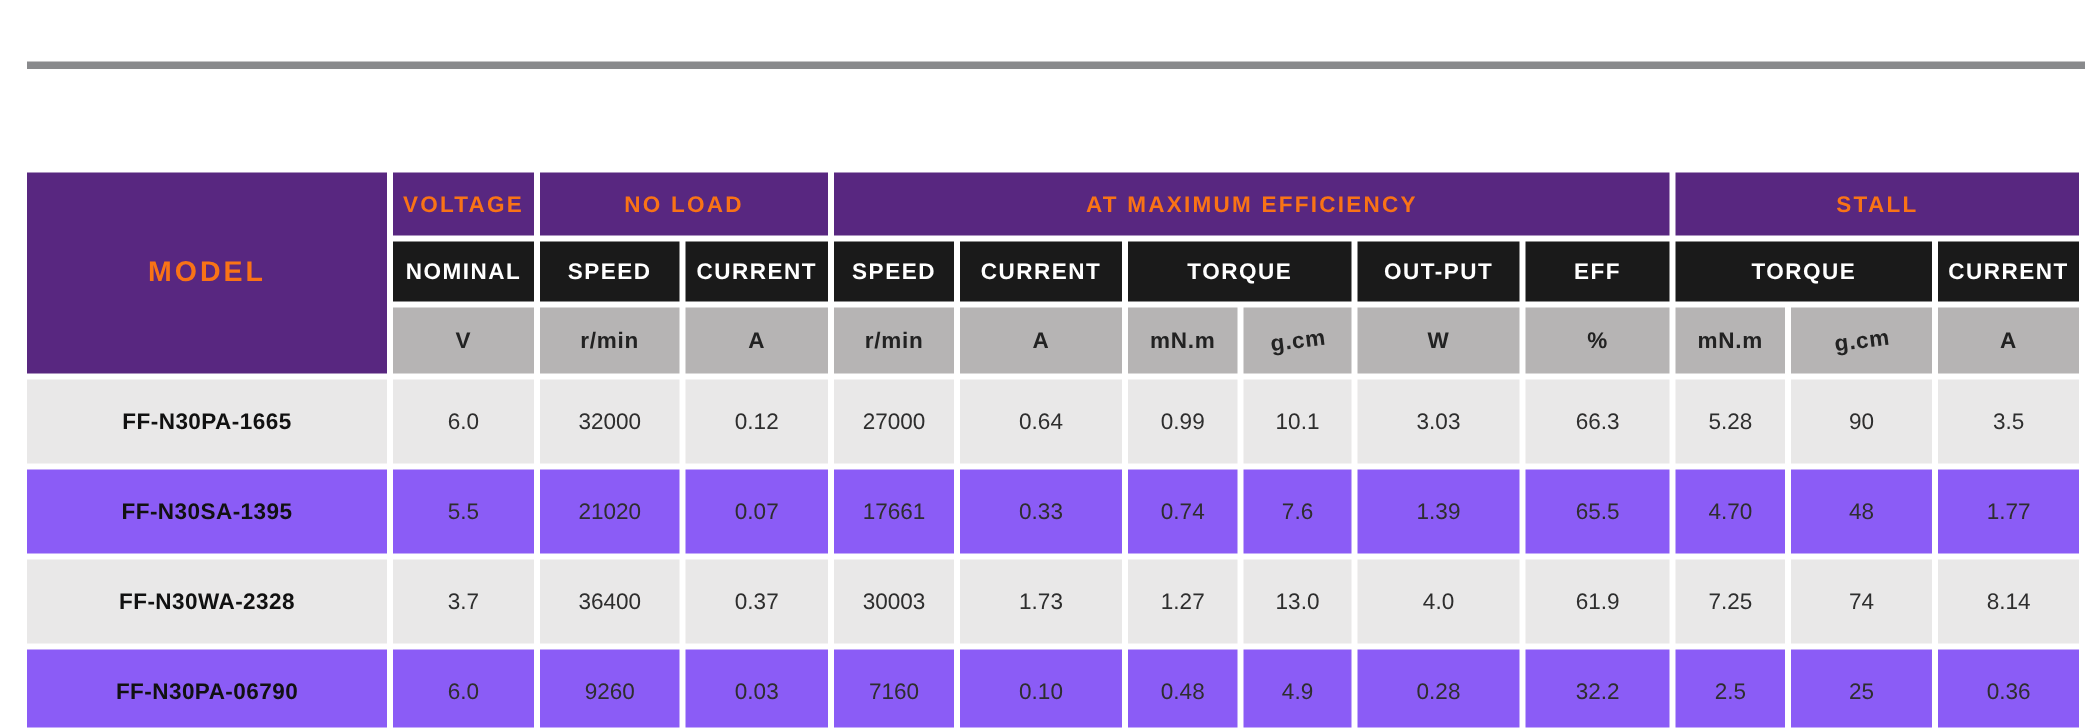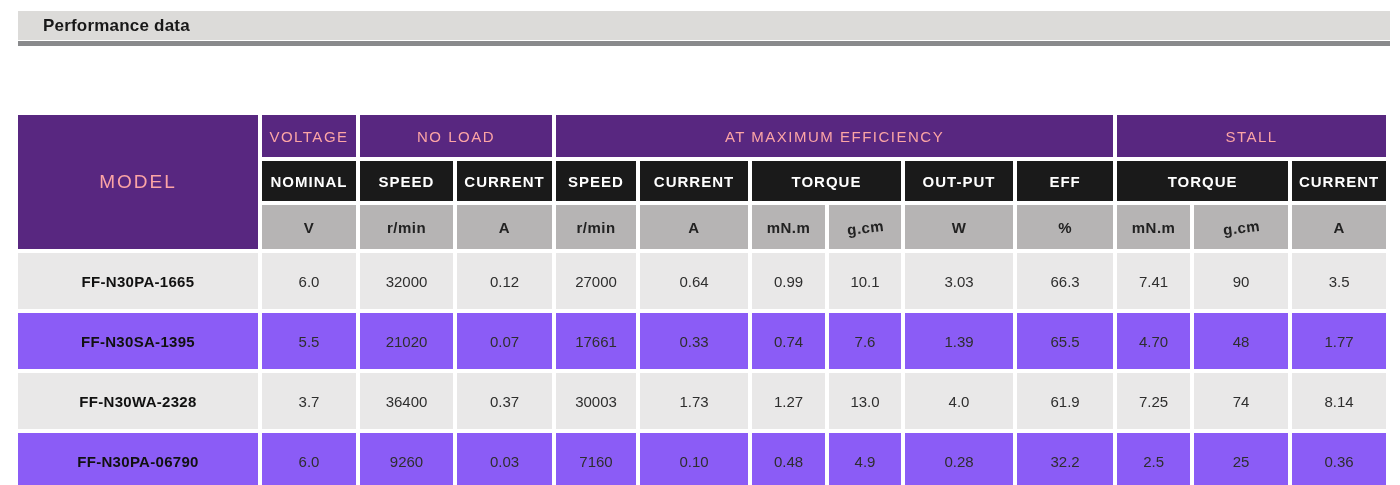--- a/index.html
+++ b/index.html
@@ -72,9 +72,6 @@
 
 <div class="page">
 
-  <div class="title-bar">
-    <span>Performance data</span>
-  </div>
   <div class="title-underline"></div>
 
   <table class="perf-table">

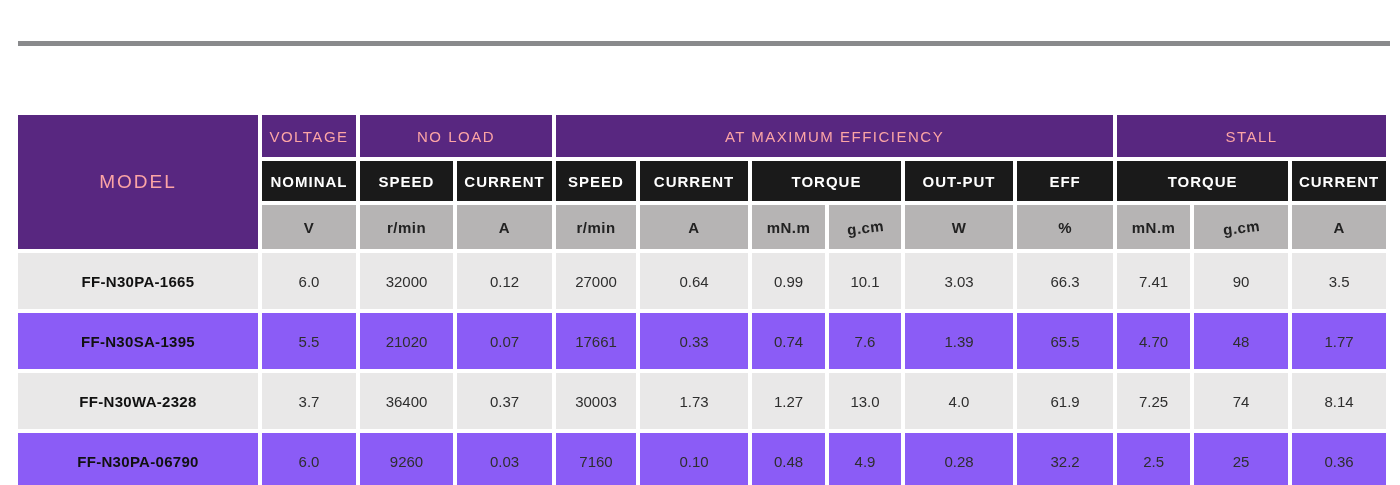--- a/index.html
+++ b/index.html
@@ -38,7 +38,7 @@
   tr.data  { height:56px; }
 
   td.purple {
-    background:#582780; color:#fca5a5; font-weight:normal;
+    background:#582780; color:#f97316; font-weight:bold;
     font-size:15px; letter-spacing:1.5px;margin-top:26px;
   }
   td.model-head { font-size:19px; letter-spacing:2px; }

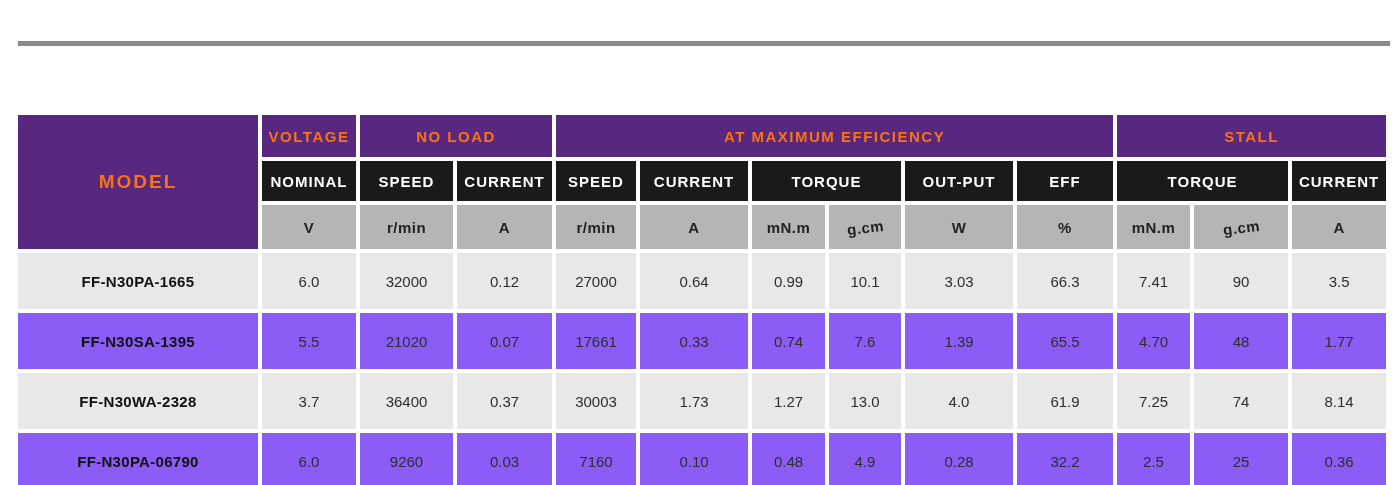--- a/index.html
+++ b/index.html
@@ -139,7 +139,7 @@
       <td>10.1</td>
       <td>3.03</td>
       <td>66.3</td>
-      <td>7.41</td>
+      <td>5.28</td>
       <td>90</td>
       <td>3.5</td>
     </tr>

